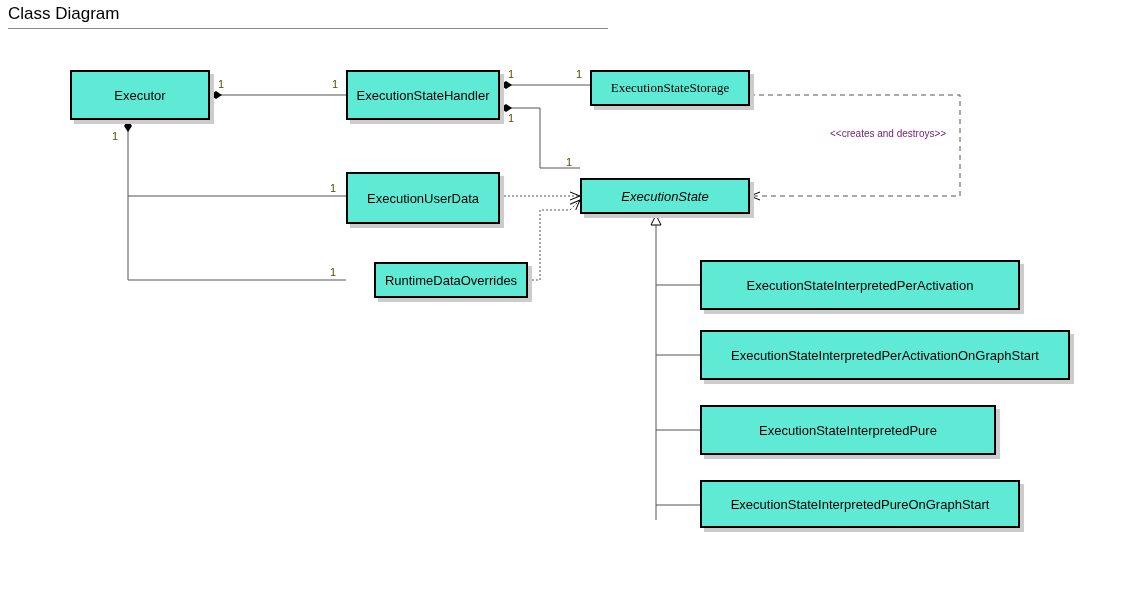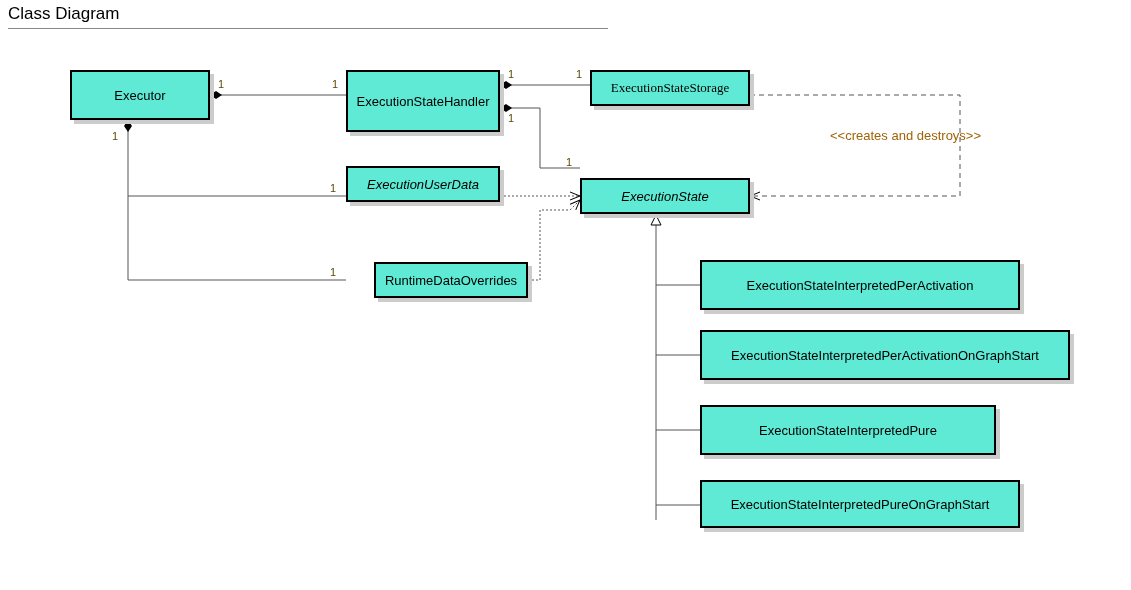--- a/index.html
+++ b/index.html
@@ -116,7 +116,7 @@
   <div class="box" style="left:70px; top:70px; width:140px; height:50px;">
       <span>Executor</span>
     </div>
-  <div class="box" style="left:346px; top:70px; width:154px; height:62px;align-items:center;">
+  <div class="box" style="left:346px; top:70px; width:154px; height:50px;align-items:center;">
       <span>ExecutionStateHandler</span>
     </div>
   <div class="box" style="left:590px; top:70px; width:160px; height:36px;font-family:Liberation Serif, serif;">

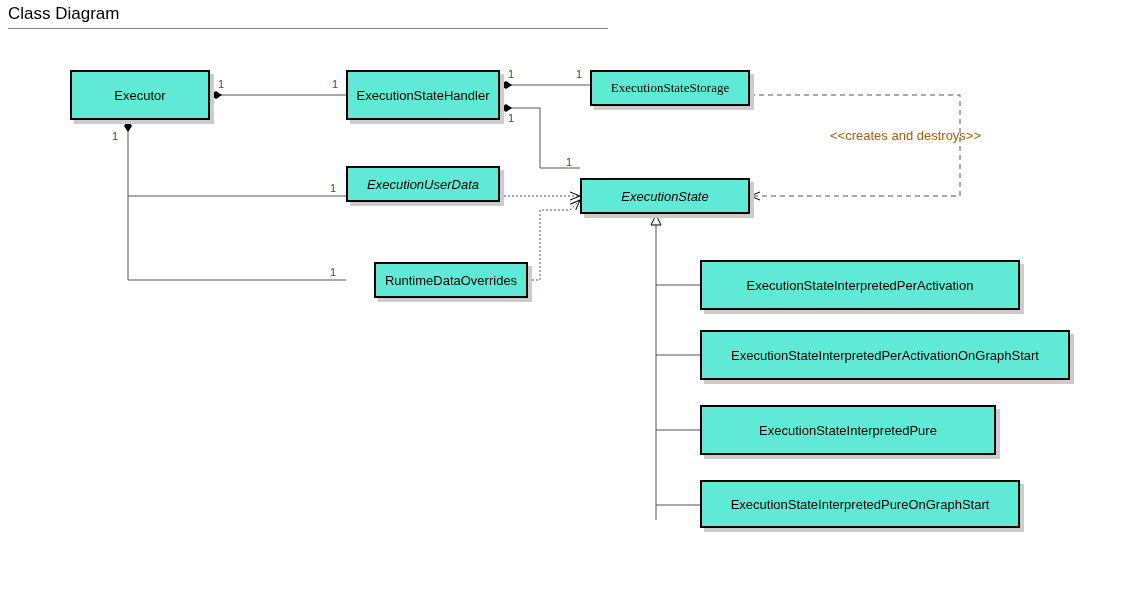--- a/index.html
+++ b/index.html
@@ -56,8 +56,8 @@
   }
   .annot {
     position: absolute;
-    font-size: 13px;
-    color: #a16207;
+    font-size: 10px;
+    color: #701a75;
   }
 </style>
 </head>

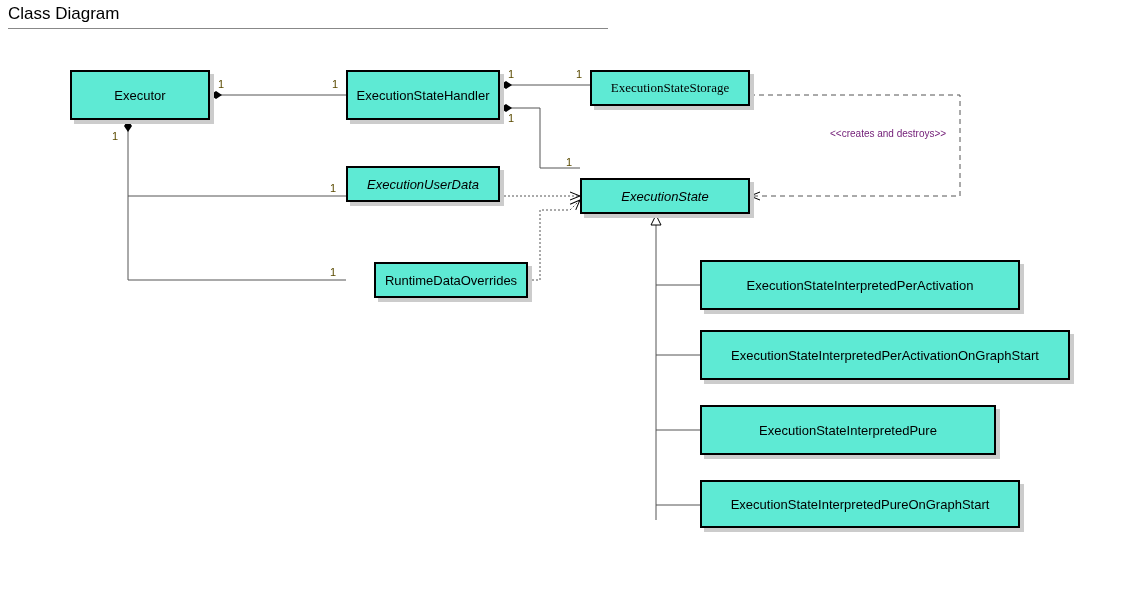--- a/index.html
+++ b/index.html
@@ -122,7 +122,7 @@
   <div class="box" style="left:590px; top:70px; width:160px; height:36px;font-family:Liberation Serif, serif;">
       <span>ExecutionStateStorage</span>
     </div>
-  <div class="box" style="left:346px; top:166px; width:154px; height:36px;font-style:italic;">
+  <div class="box" style="left:346px; top:172px; width:154px; height:52px;">
       <span>ExecutionUserData</span>
     </div>
   <div class="box" style="left:346px; top:262px; width:154px; height:36px;margin-left:28px;">

